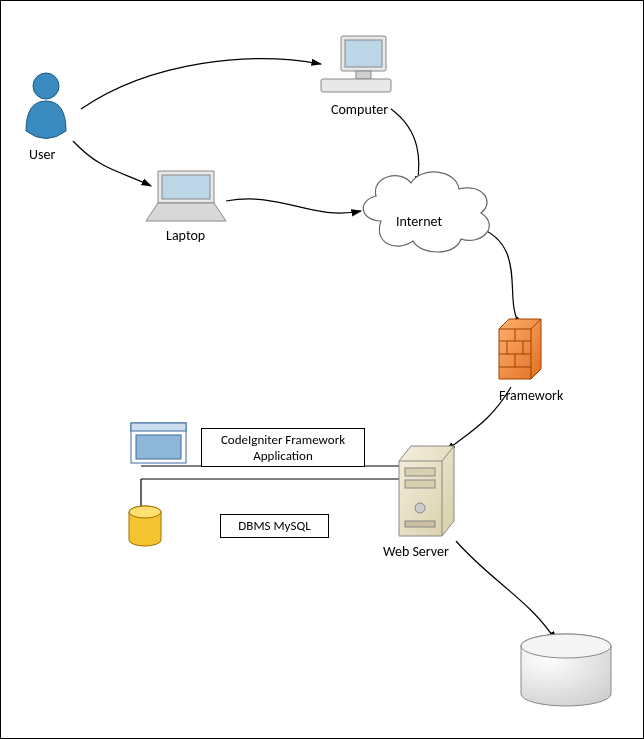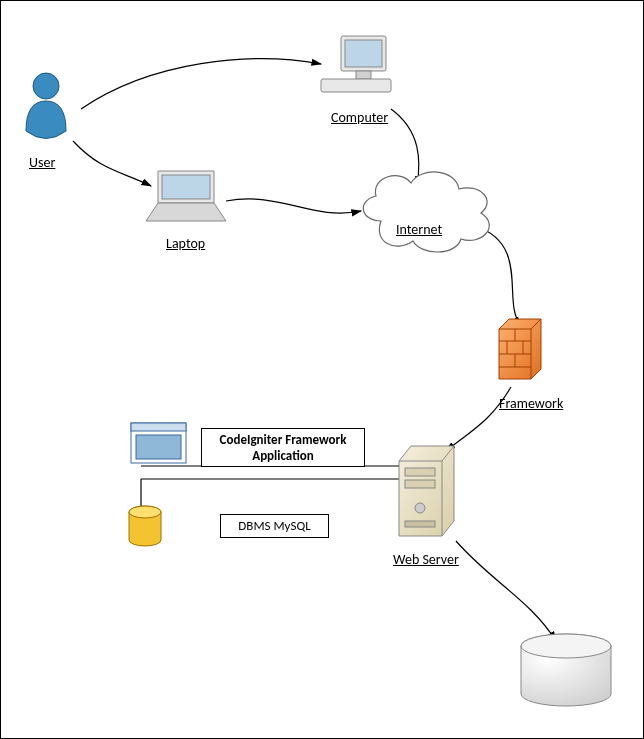--- a/index.html
+++ b/index.html
@@ -24,9 +24,8 @@
     text-align: center;
   }
   .label {
-    margin-top: 12px;
+    margin-top: 4px;
     white-space: nowrap;
-    text-decoration: underline;
   }
   .textbox {
     border: 1px solid #000;

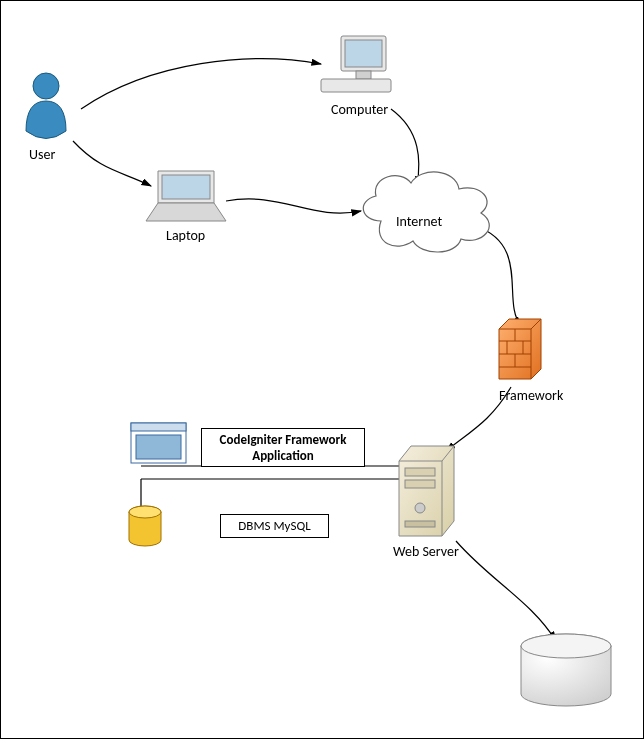--- a/index.html
+++ b/index.html
@@ -184,7 +184,7 @@
     <div class="label">Web Server</div>
   </div>
 
-  <div class="node textbox" style="left:200px; top:427px; width:150px;font-weight:bold;">
+  <div class="node textbox" style="left:200px; top:427px; width:150px;">
     <span>CodeIgniter Framework Application</span>
   </div>
 

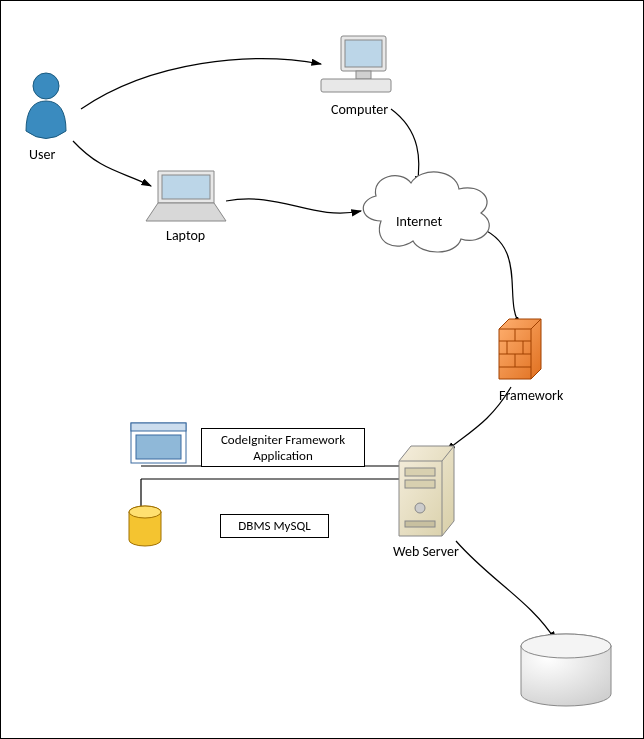--- a/index.html
+++ b/index.html
@@ -180,7 +180,7 @@
     <div class="label">Framework</div>
   </div>
 
-  <div class="node" style="left:392px; top:538px;text-align:center;">
+  <div class="node" style="left:382px; top:538px;text-align:center;">
     <div class="label">Web Server</div>
   </div>
 

